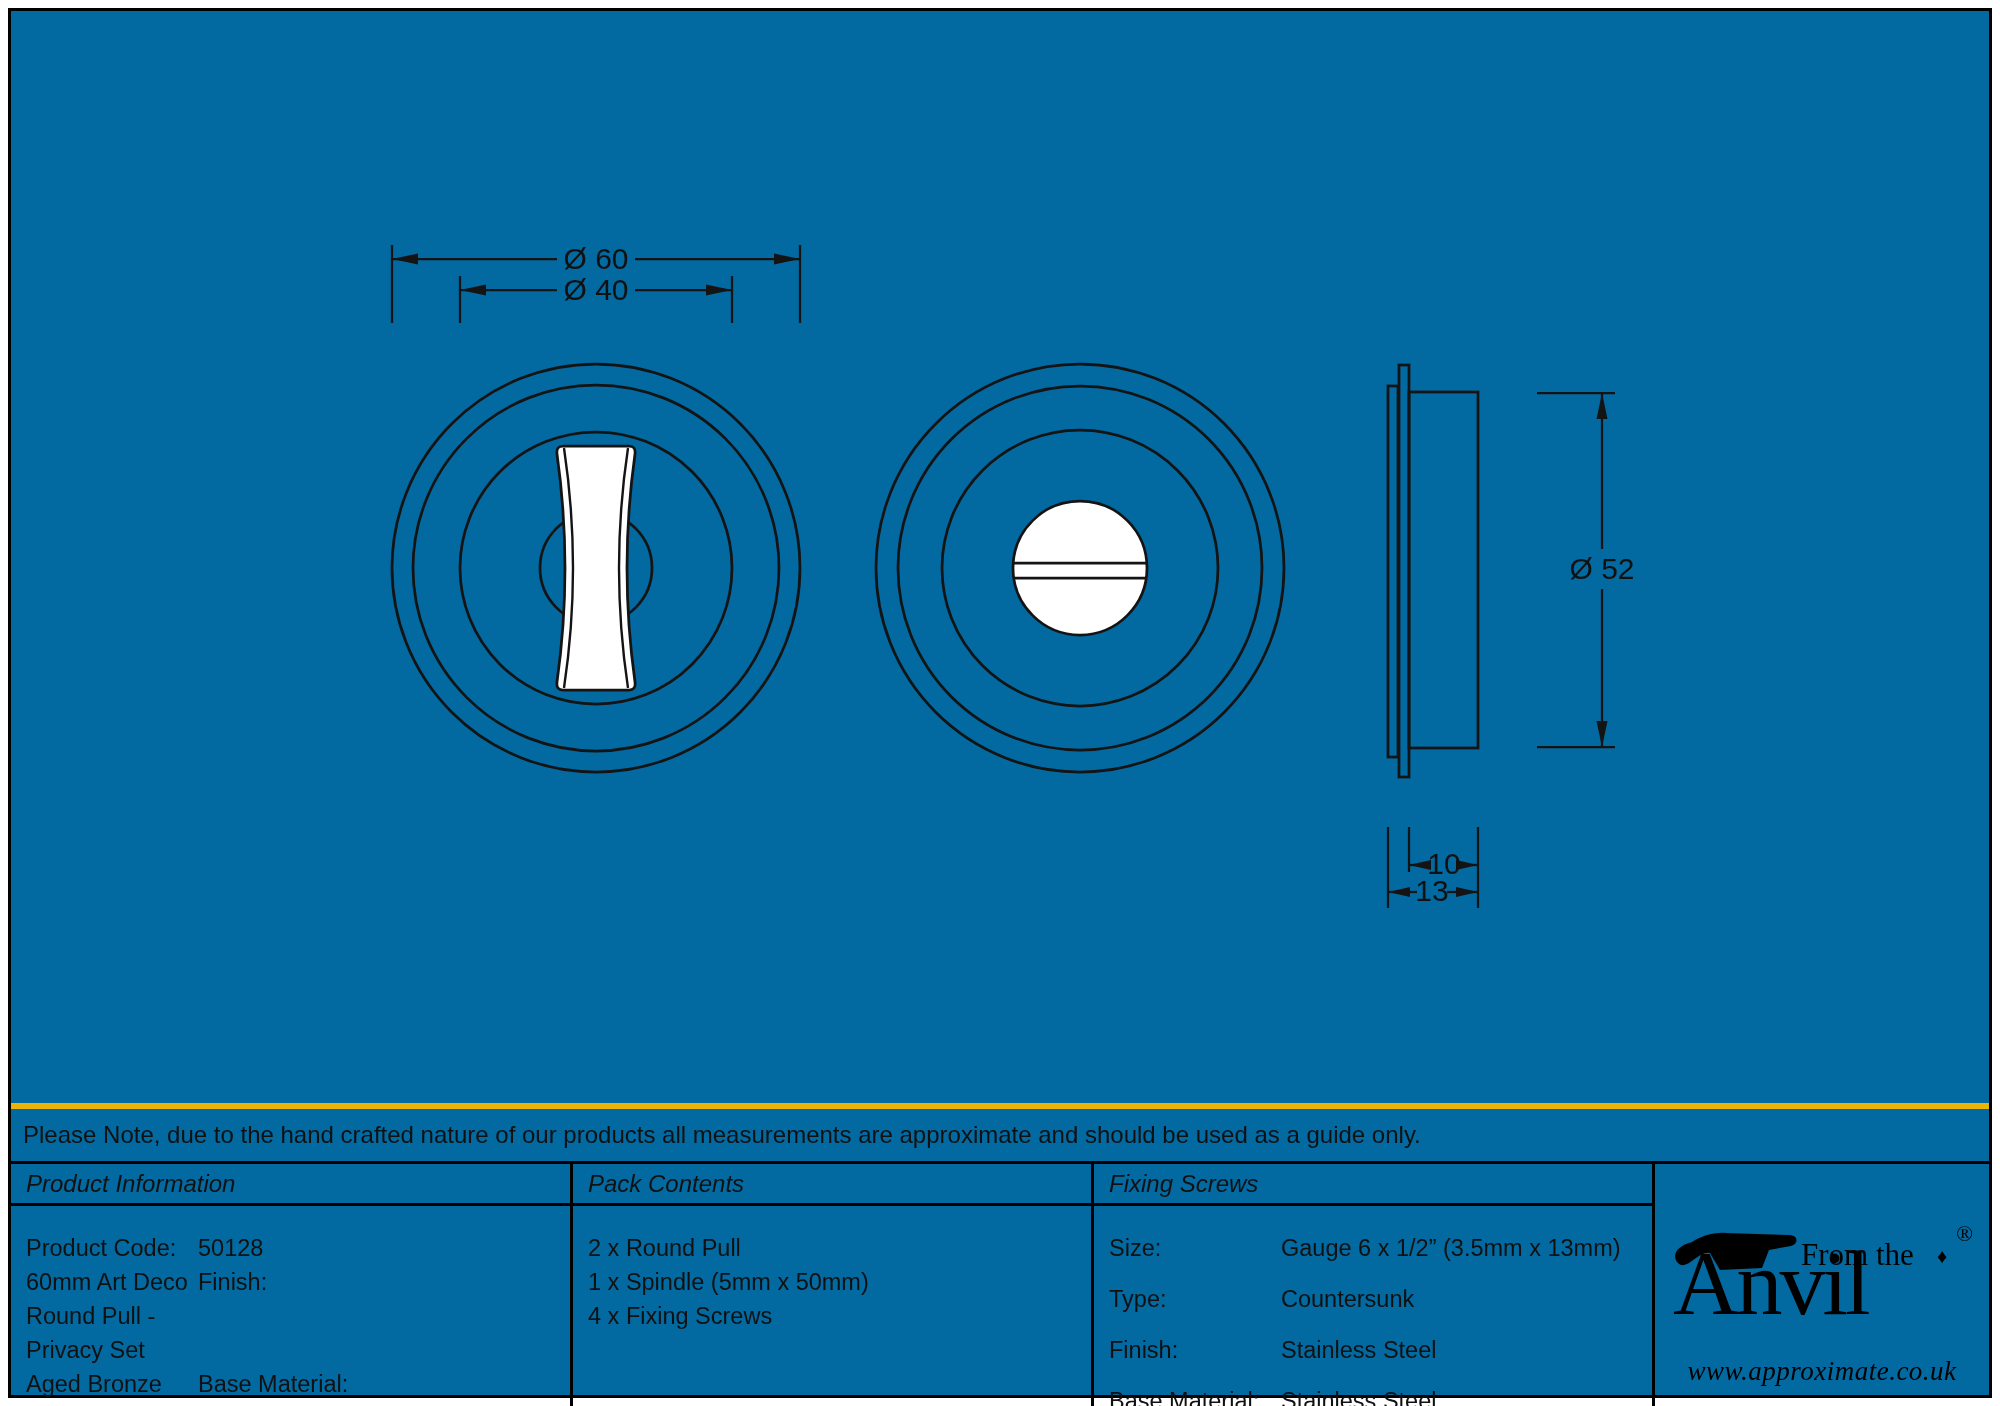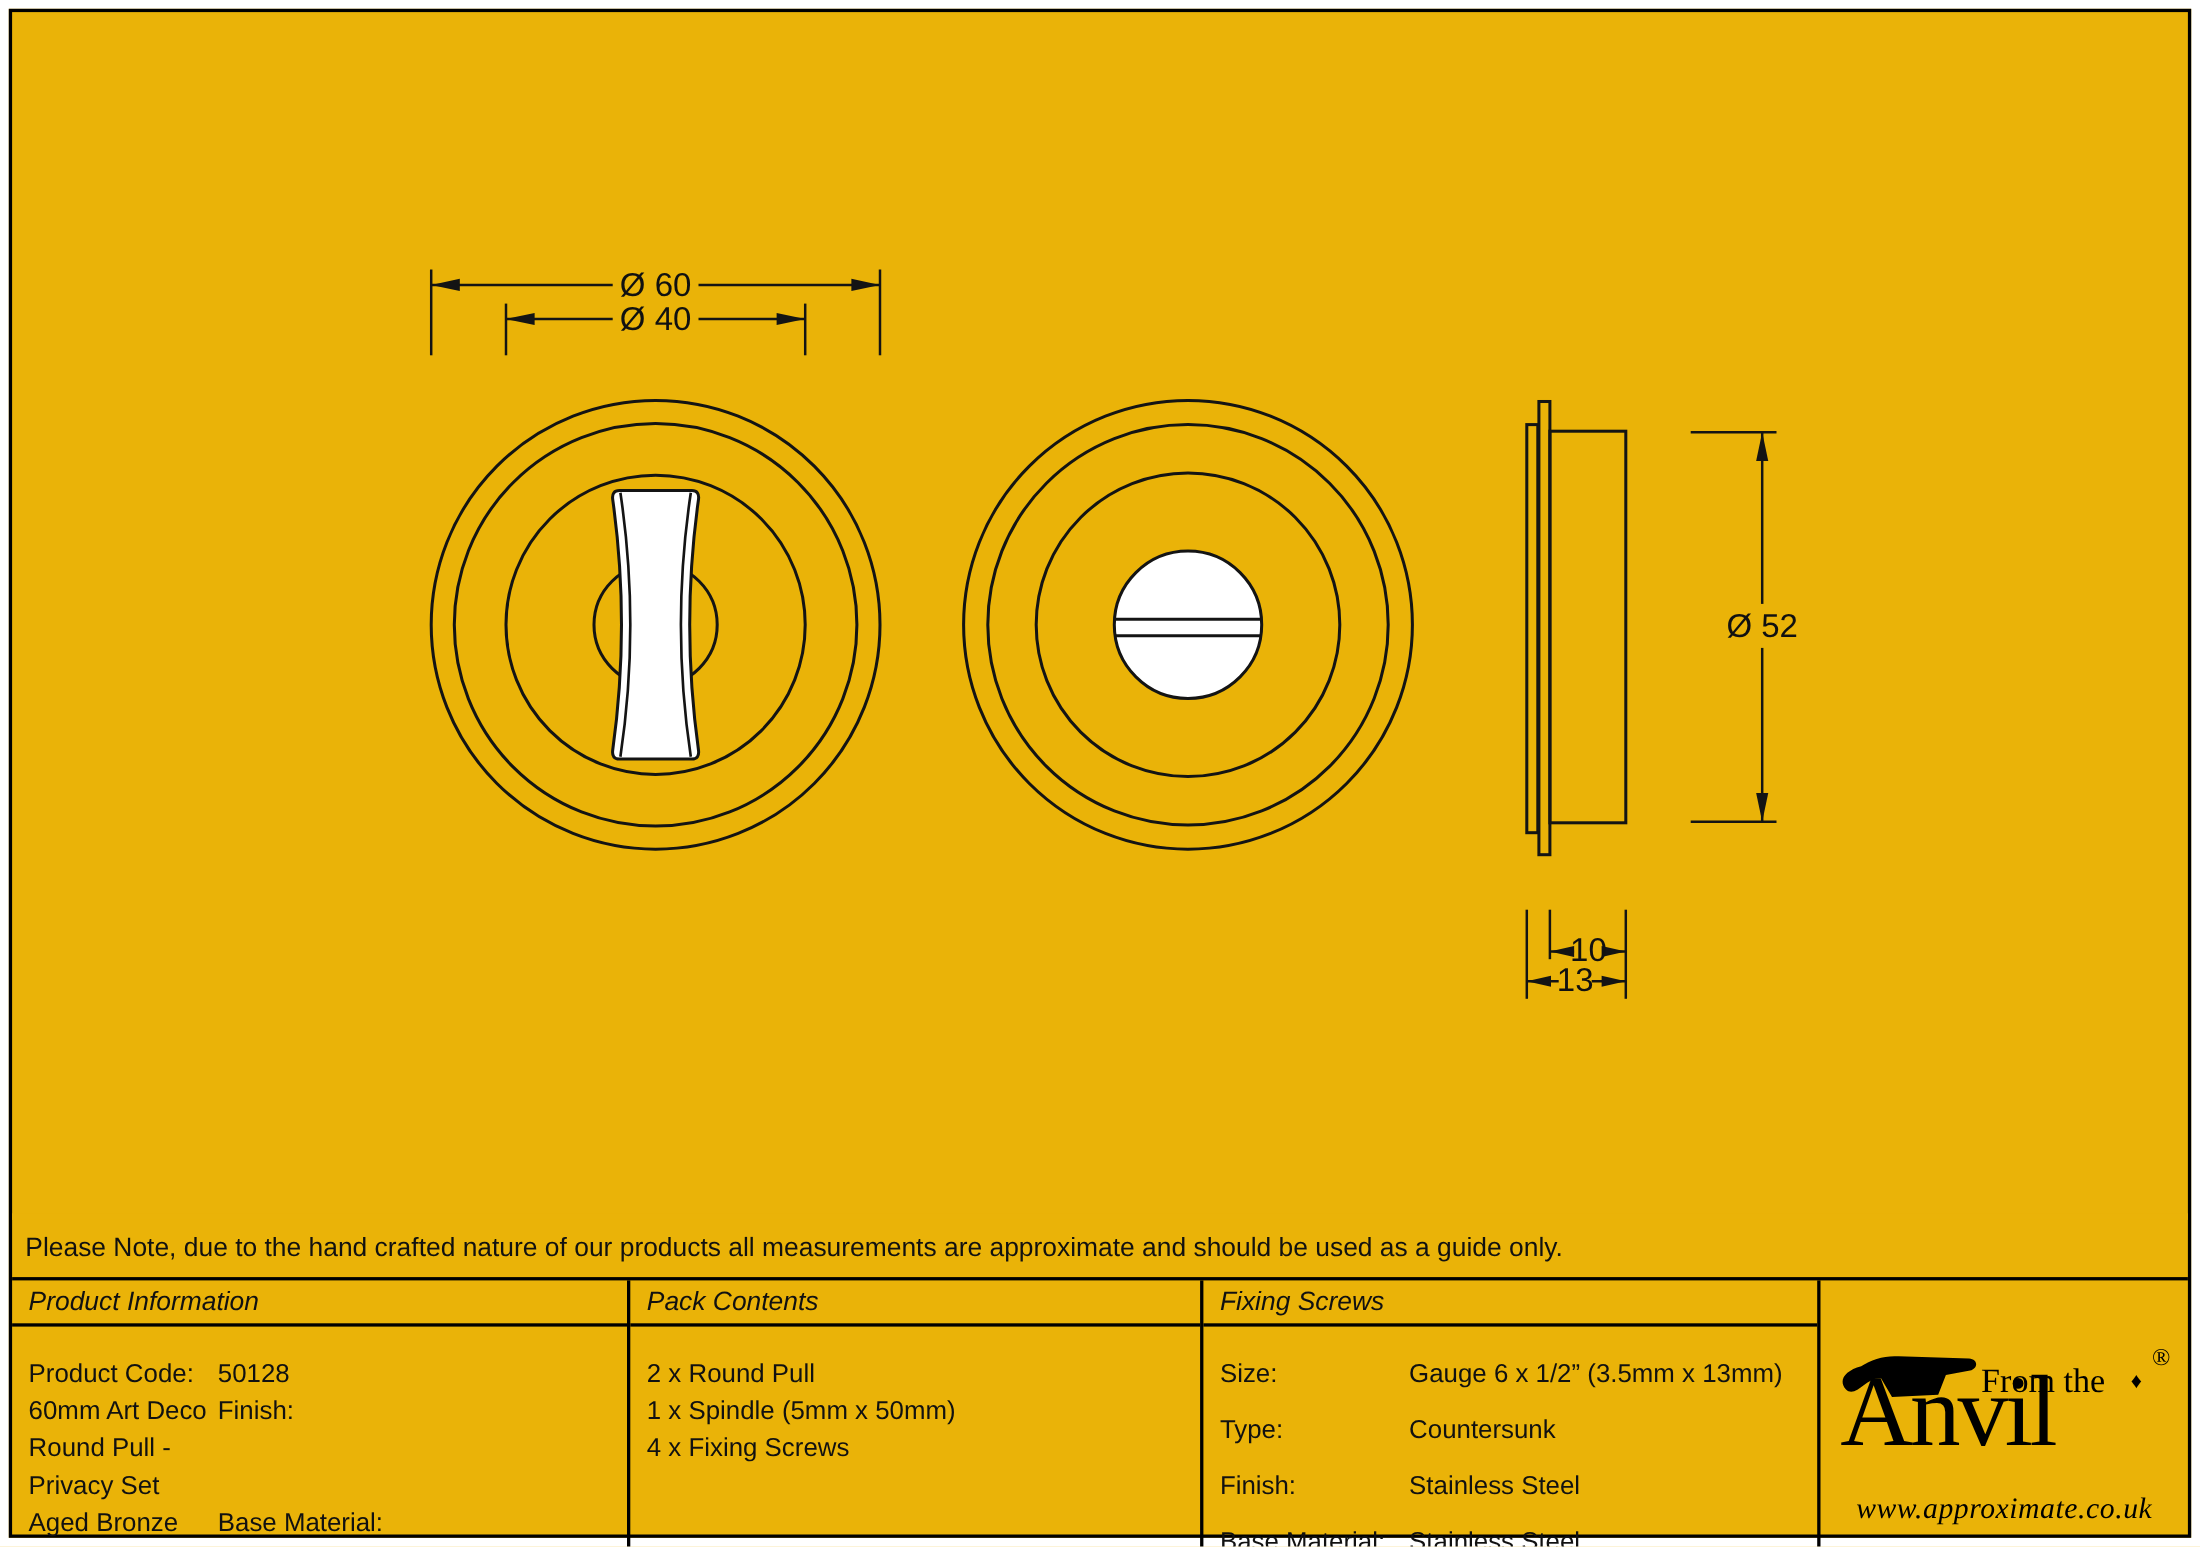--- a/index.html
+++ b/index.html
@@ -11,7 +11,7 @@
   }
   .sheet{
     position:absolute;left:8px;top:8px;right:8px;bottom:8px;
-    border:3px solid #000;background:#eab308;box-sizing:border-box;
+    border:3px solid #000;background:#0369a1;box-sizing:border-box;
   }
   .drawing-svg{position:absolute;left:0;top:0;}
 

